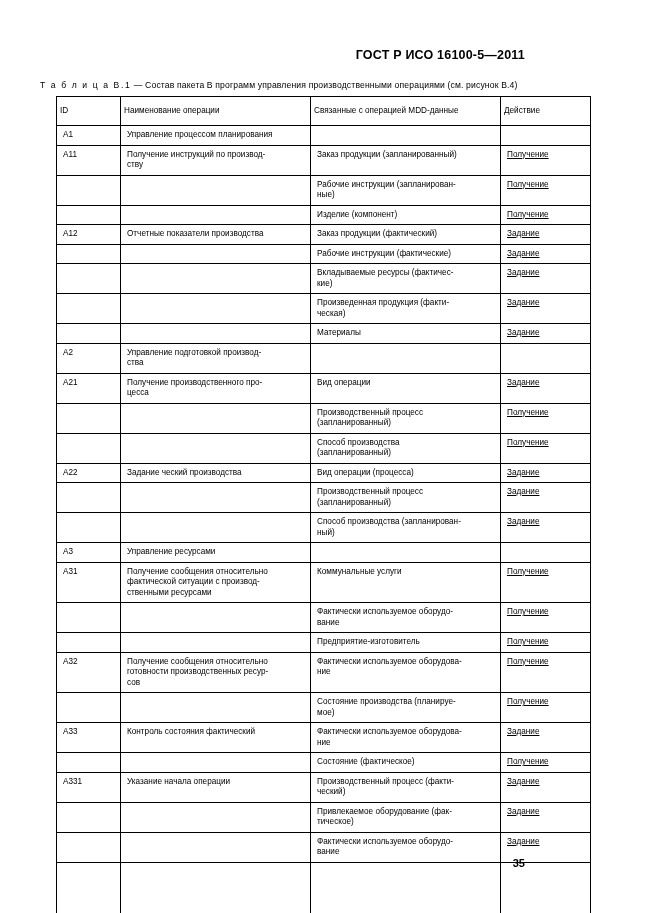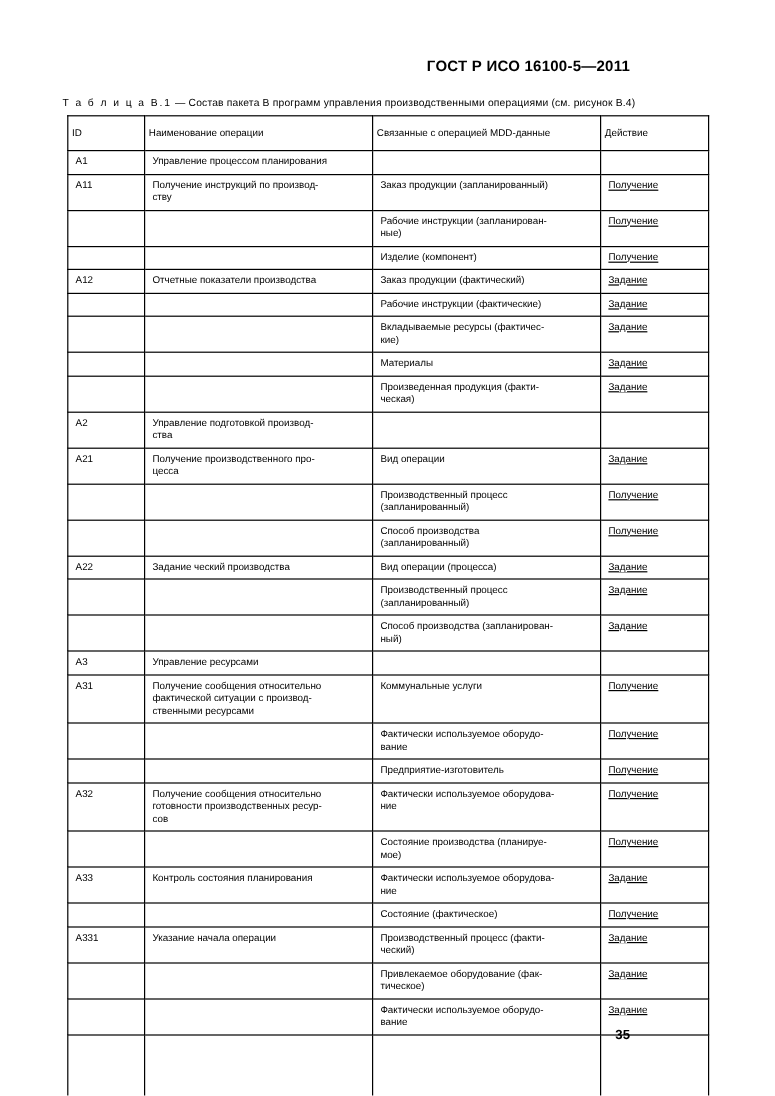--- a/index.html
+++ b/index.html
@@ -33,7 +33,7 @@
   .table-caption {
     position: absolute;
     top: 80px;
-    left: 52px;
+    left: 40px;
     width: 546px;
     font-size: 8.6px;
     letter-spacing: 0.15px;

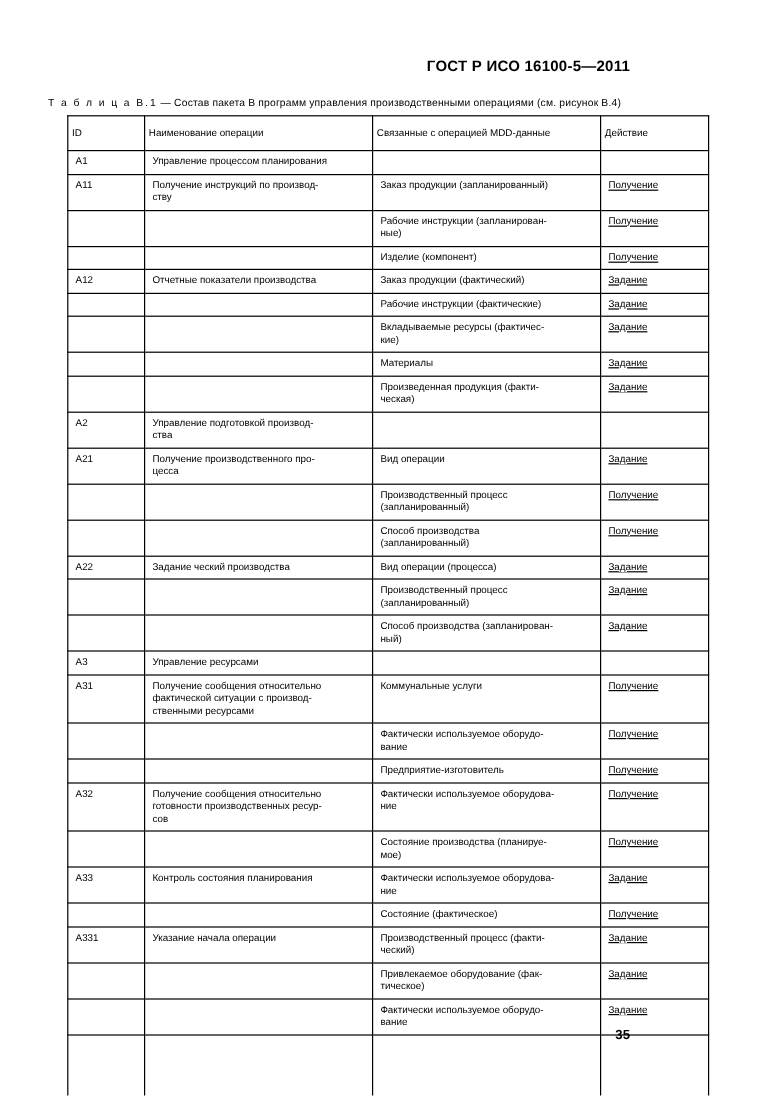--- a/index.html
+++ b/index.html
@@ -168,13 +168,13 @@
         <tr>
           <td class="id-cell"></td>
           <td class="name-cell"></td>
+          <td class="mdd-cell">Произведенная  продукция  (факти-<br>ческая)</td>
+          <td class="act-cell">Задание</td>
+        </tr>
+        <tr>
+          <td class="id-cell"></td>
+          <td class="name-cell"></td>
           <td class="mdd-cell">Материалы</td>
-          <td class="act-cell">Задание</td>
-        </tr>
-        <tr>
-          <td class="id-cell"></td>
-          <td class="name-cell"></td>
-          <td class="mdd-cell">Произведенная  продукция  (факти-<br>ческая)</td>
           <td class="act-cell">Задание</td>
         </tr>
         <tr>

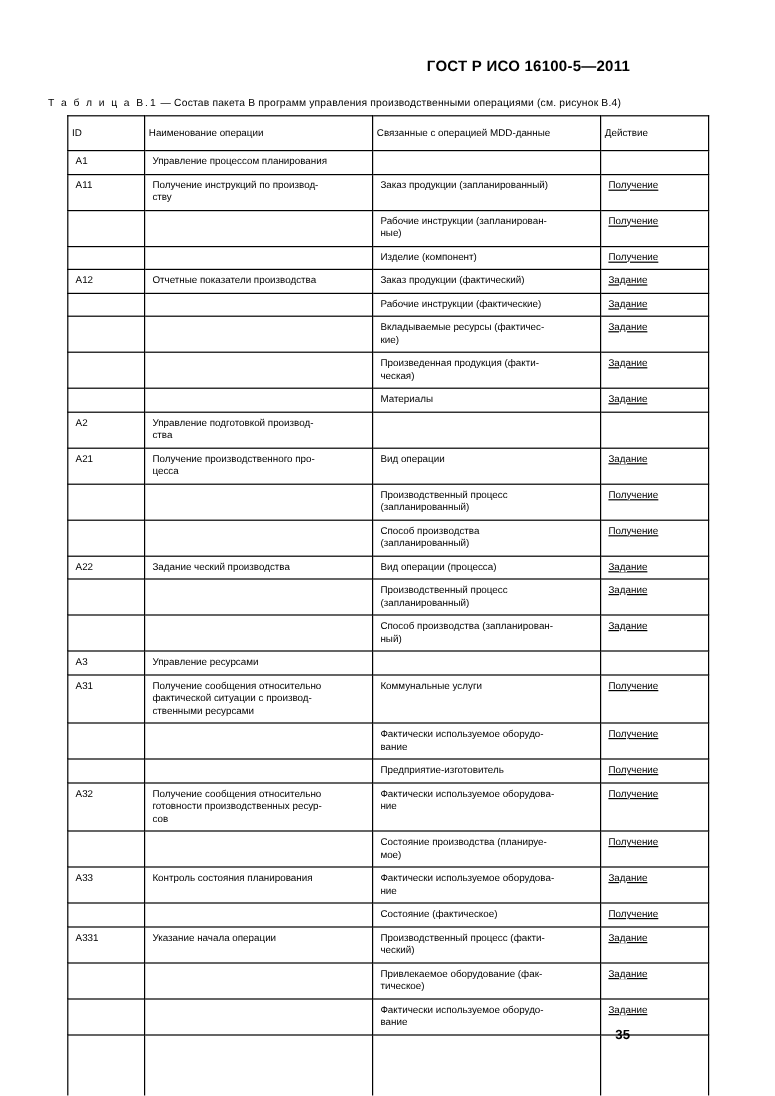--- a/index.html
+++ b/index.html
@@ -257,7 +257,7 @@
         </tr>
         <tr>
           <td class="id-cell">A33</td>
-          <td class="name-cell">Контроль состояния планирования</td>
+          <td class="name-cell">Контроль состояния фактический</td>
           <td class="mdd-cell">Фактически используемое оборудова-<br>ние</td>
           <td class="act-cell">Задание</td>
         </tr>

